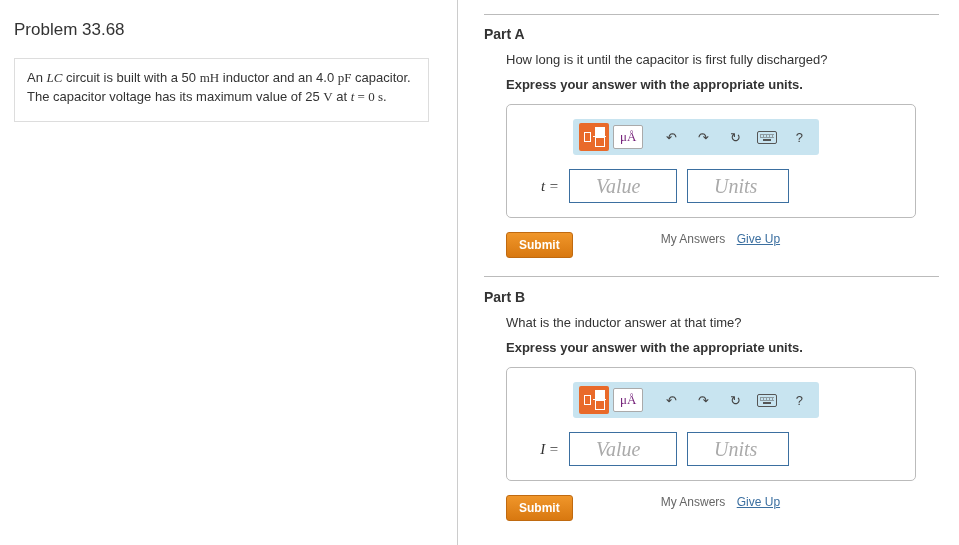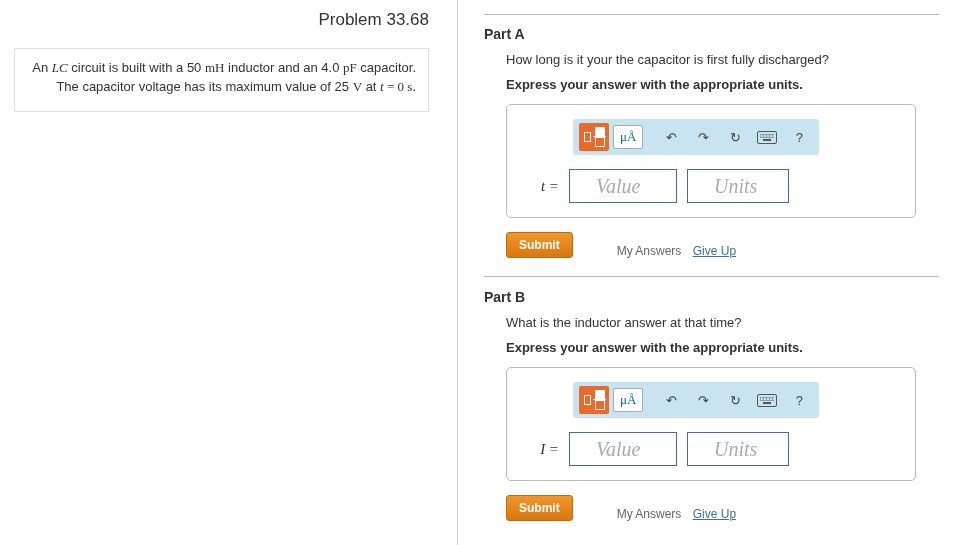--- a/index.html
+++ b/index.html
@@ -18,9 +18,8 @@
   }
   .left-col {
     width: 458px;
-    padding: 10px 28px 10px 14px;
+    padding: 20px 28px 10px 14px;
     border-right: 1px solid #ccc;
-    text-align: right;
   }
   .right-col {
     flex: 1;

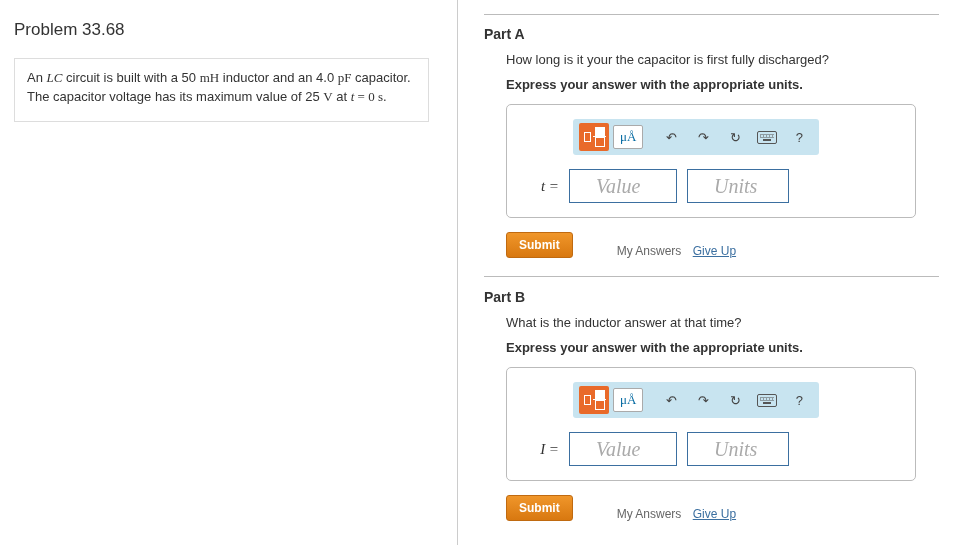--- a/index.html
+++ b/index.html
@@ -229,7 +229,7 @@
 
     <div>
       <div class="part-label">Part A</div>
-      <div class="question-text">How long is it your the capacitor is first fully discharged?</div>
+      <div class="question-text">How long is it until the capacitor is first fully discharged?</div>
       <div class="instruction">Express your answer with the appropriate units.</div>
 
       <div class="answer-box">

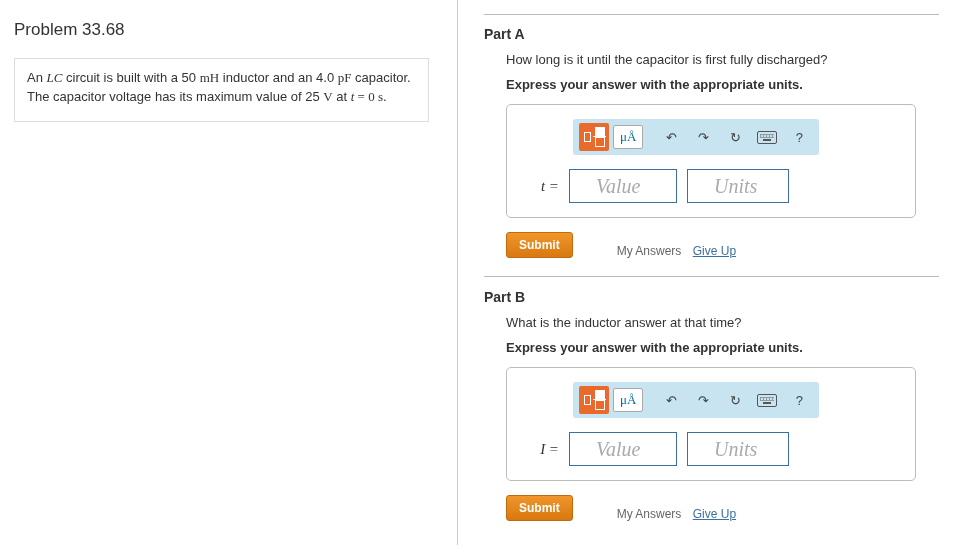--- a/index.html
+++ b/index.html
@@ -126,7 +126,7 @@
     font-size: 13px;
     padding: 3px 6px;
     border-radius: 2px;
-    color: #0369a1;
+    color: #701a75;
     cursor: pointer;
   }
   .spacer { width: 6px; }

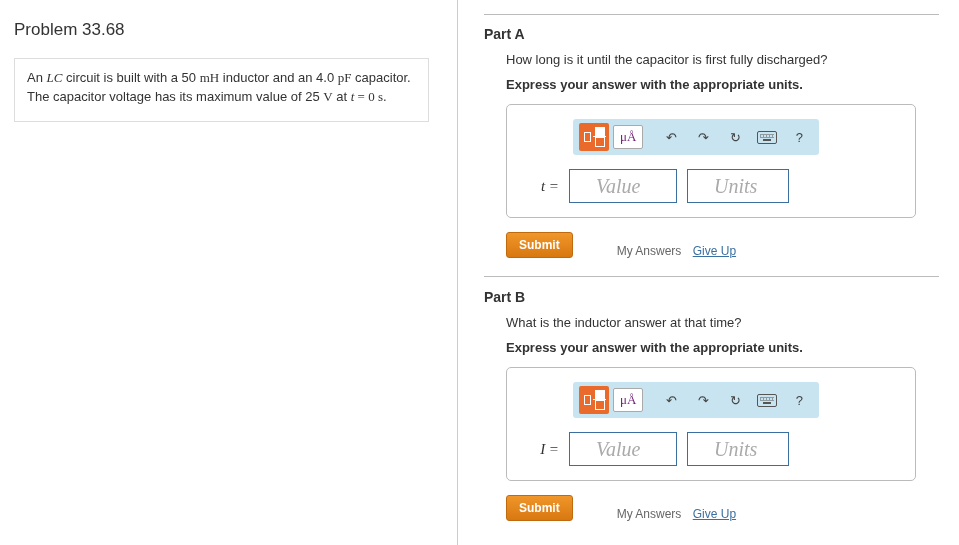--- a/index.html
+++ b/index.html
@@ -160,9 +160,9 @@
   .units-box { width: 102px; }
   .below-row {
     display: flex;
-    align-items: flex-end;
+    align-items: flex-start;
     margin: 14px 0 0 22px;
-    gap: 44px;
+    gap: 88px;
   }
   .submit-btn {
     background: #e78a1e;

